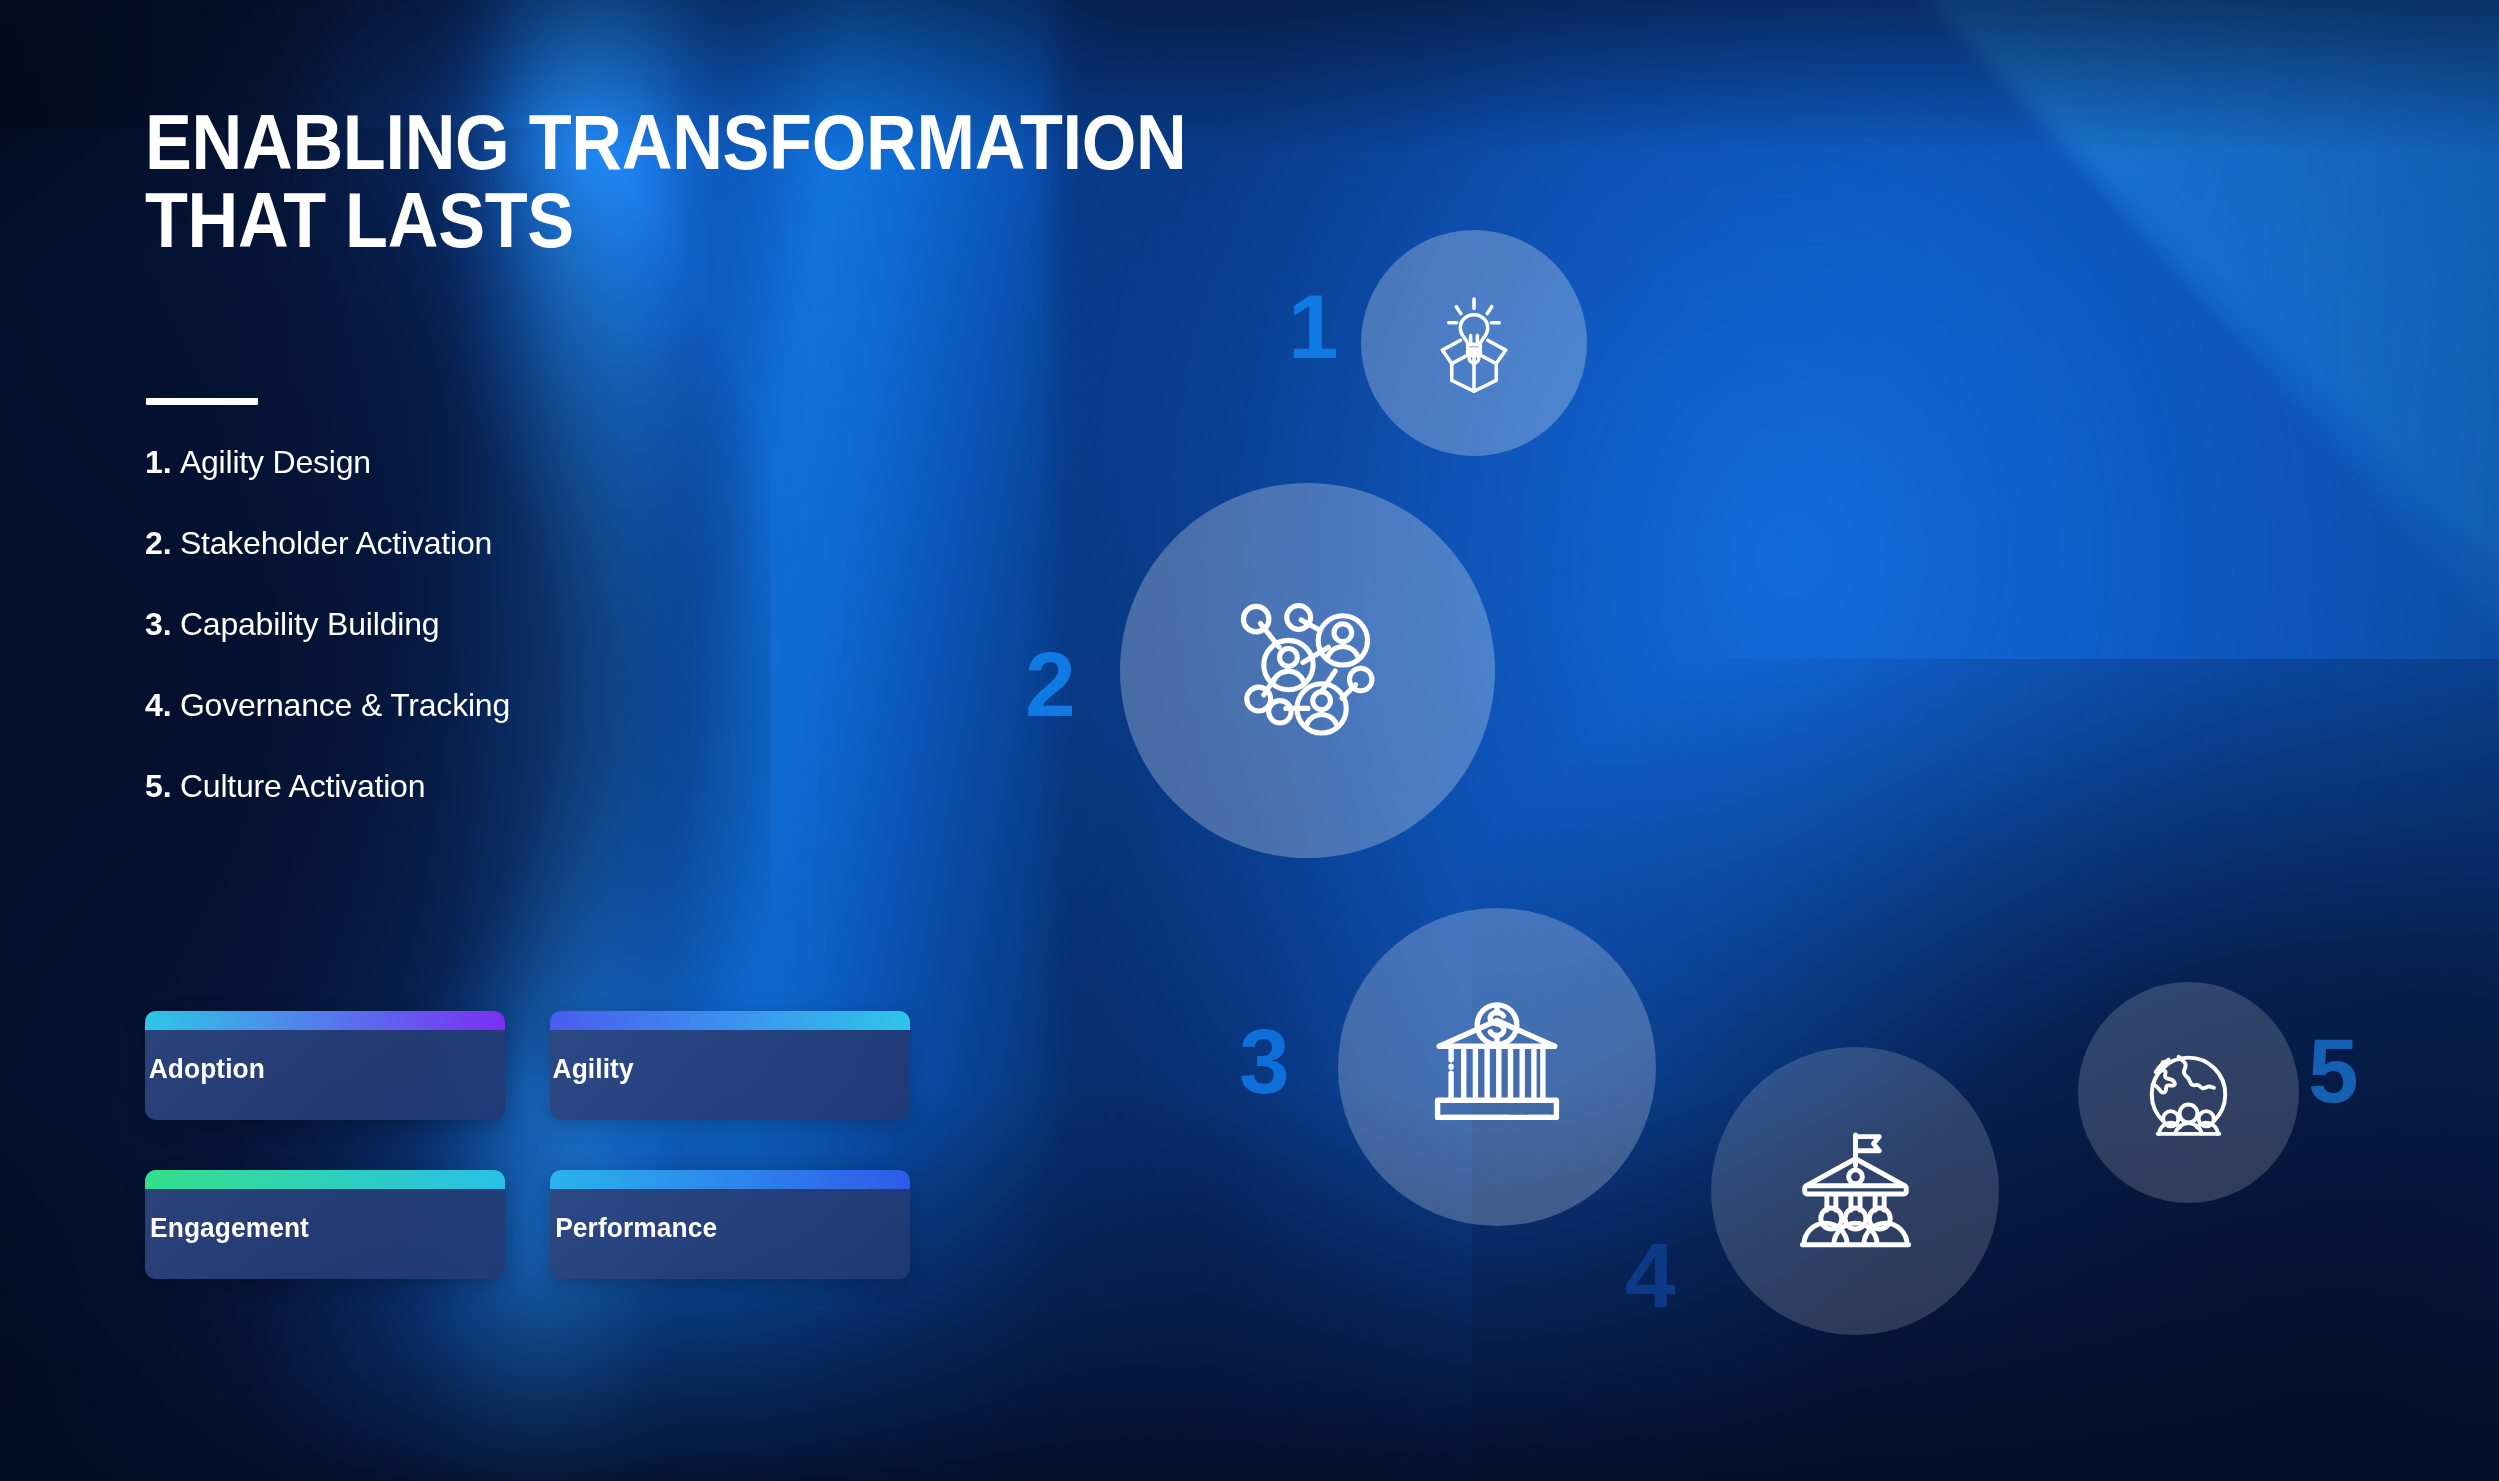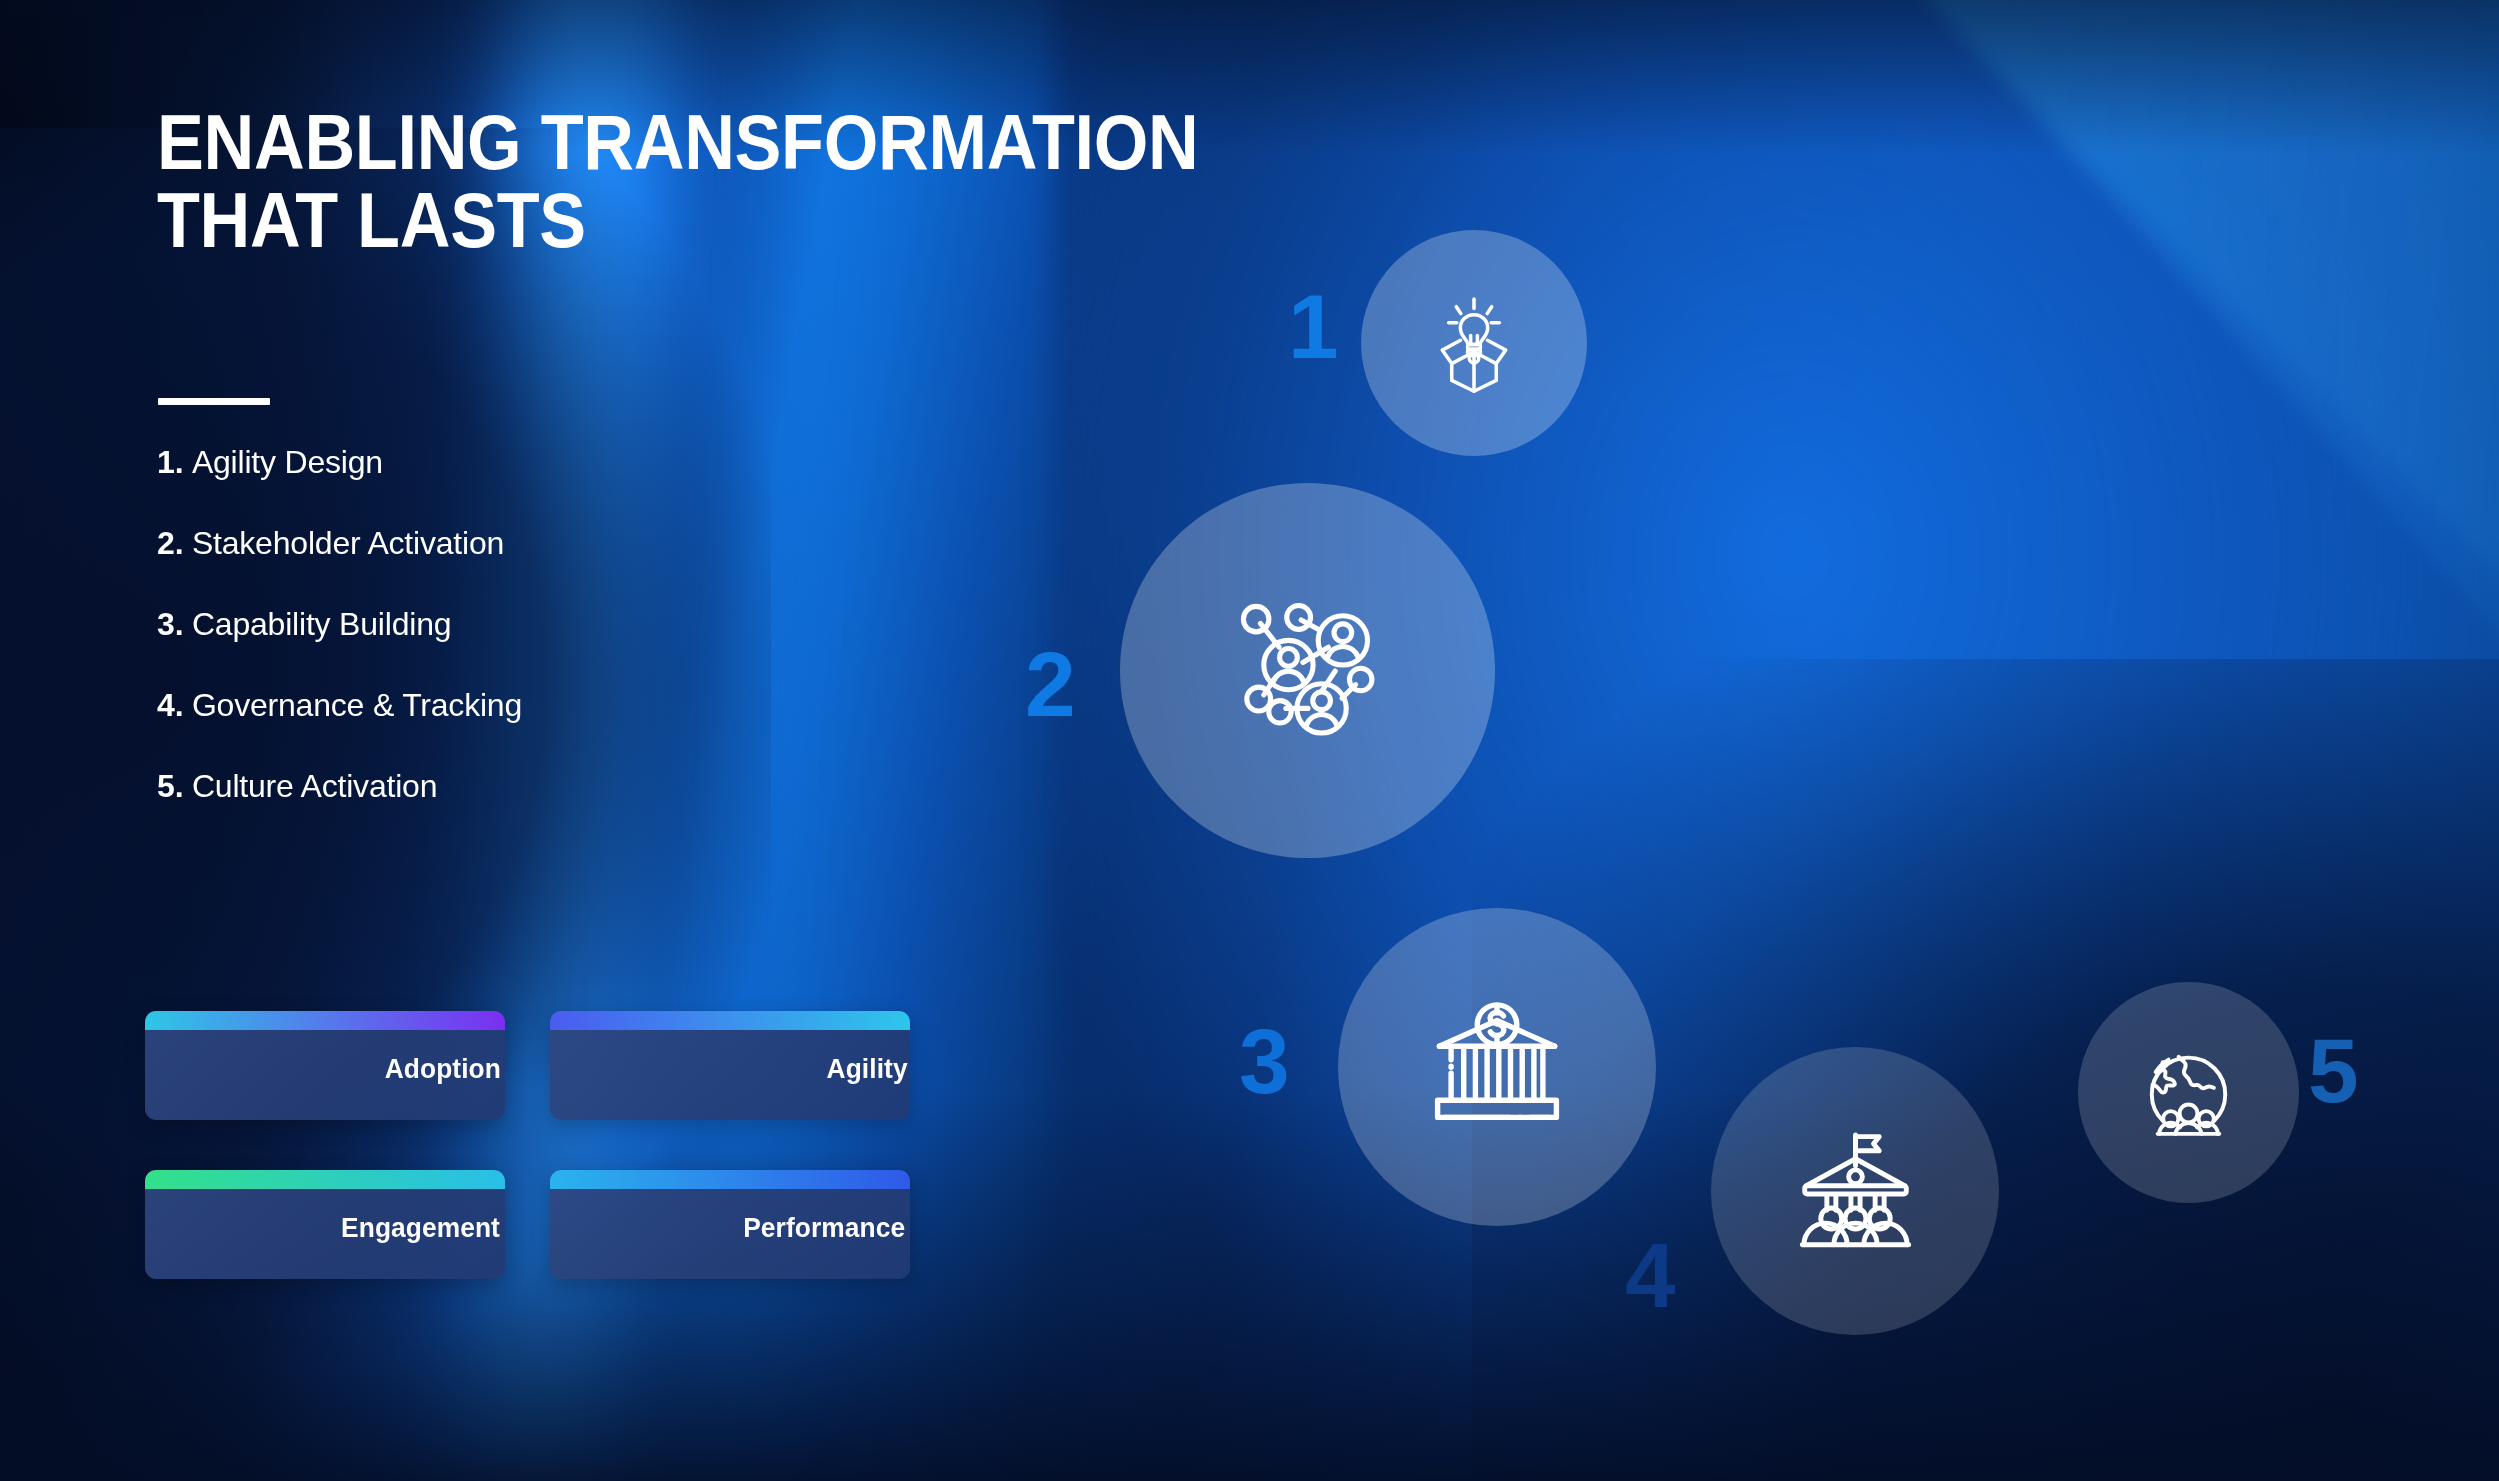--- a/index.html
+++ b/index.html
@@ -98,7 +98,7 @@
   }
 
   
-  .left-col { position:absolute; left:157px; top:0; width:873px; height:100%; }
+  .left-col { position:absolute; left:145px; top:0; width:873px; height:100%; }
 
   .title {
     position:absolute; top:103px; left:0; width:1182px;

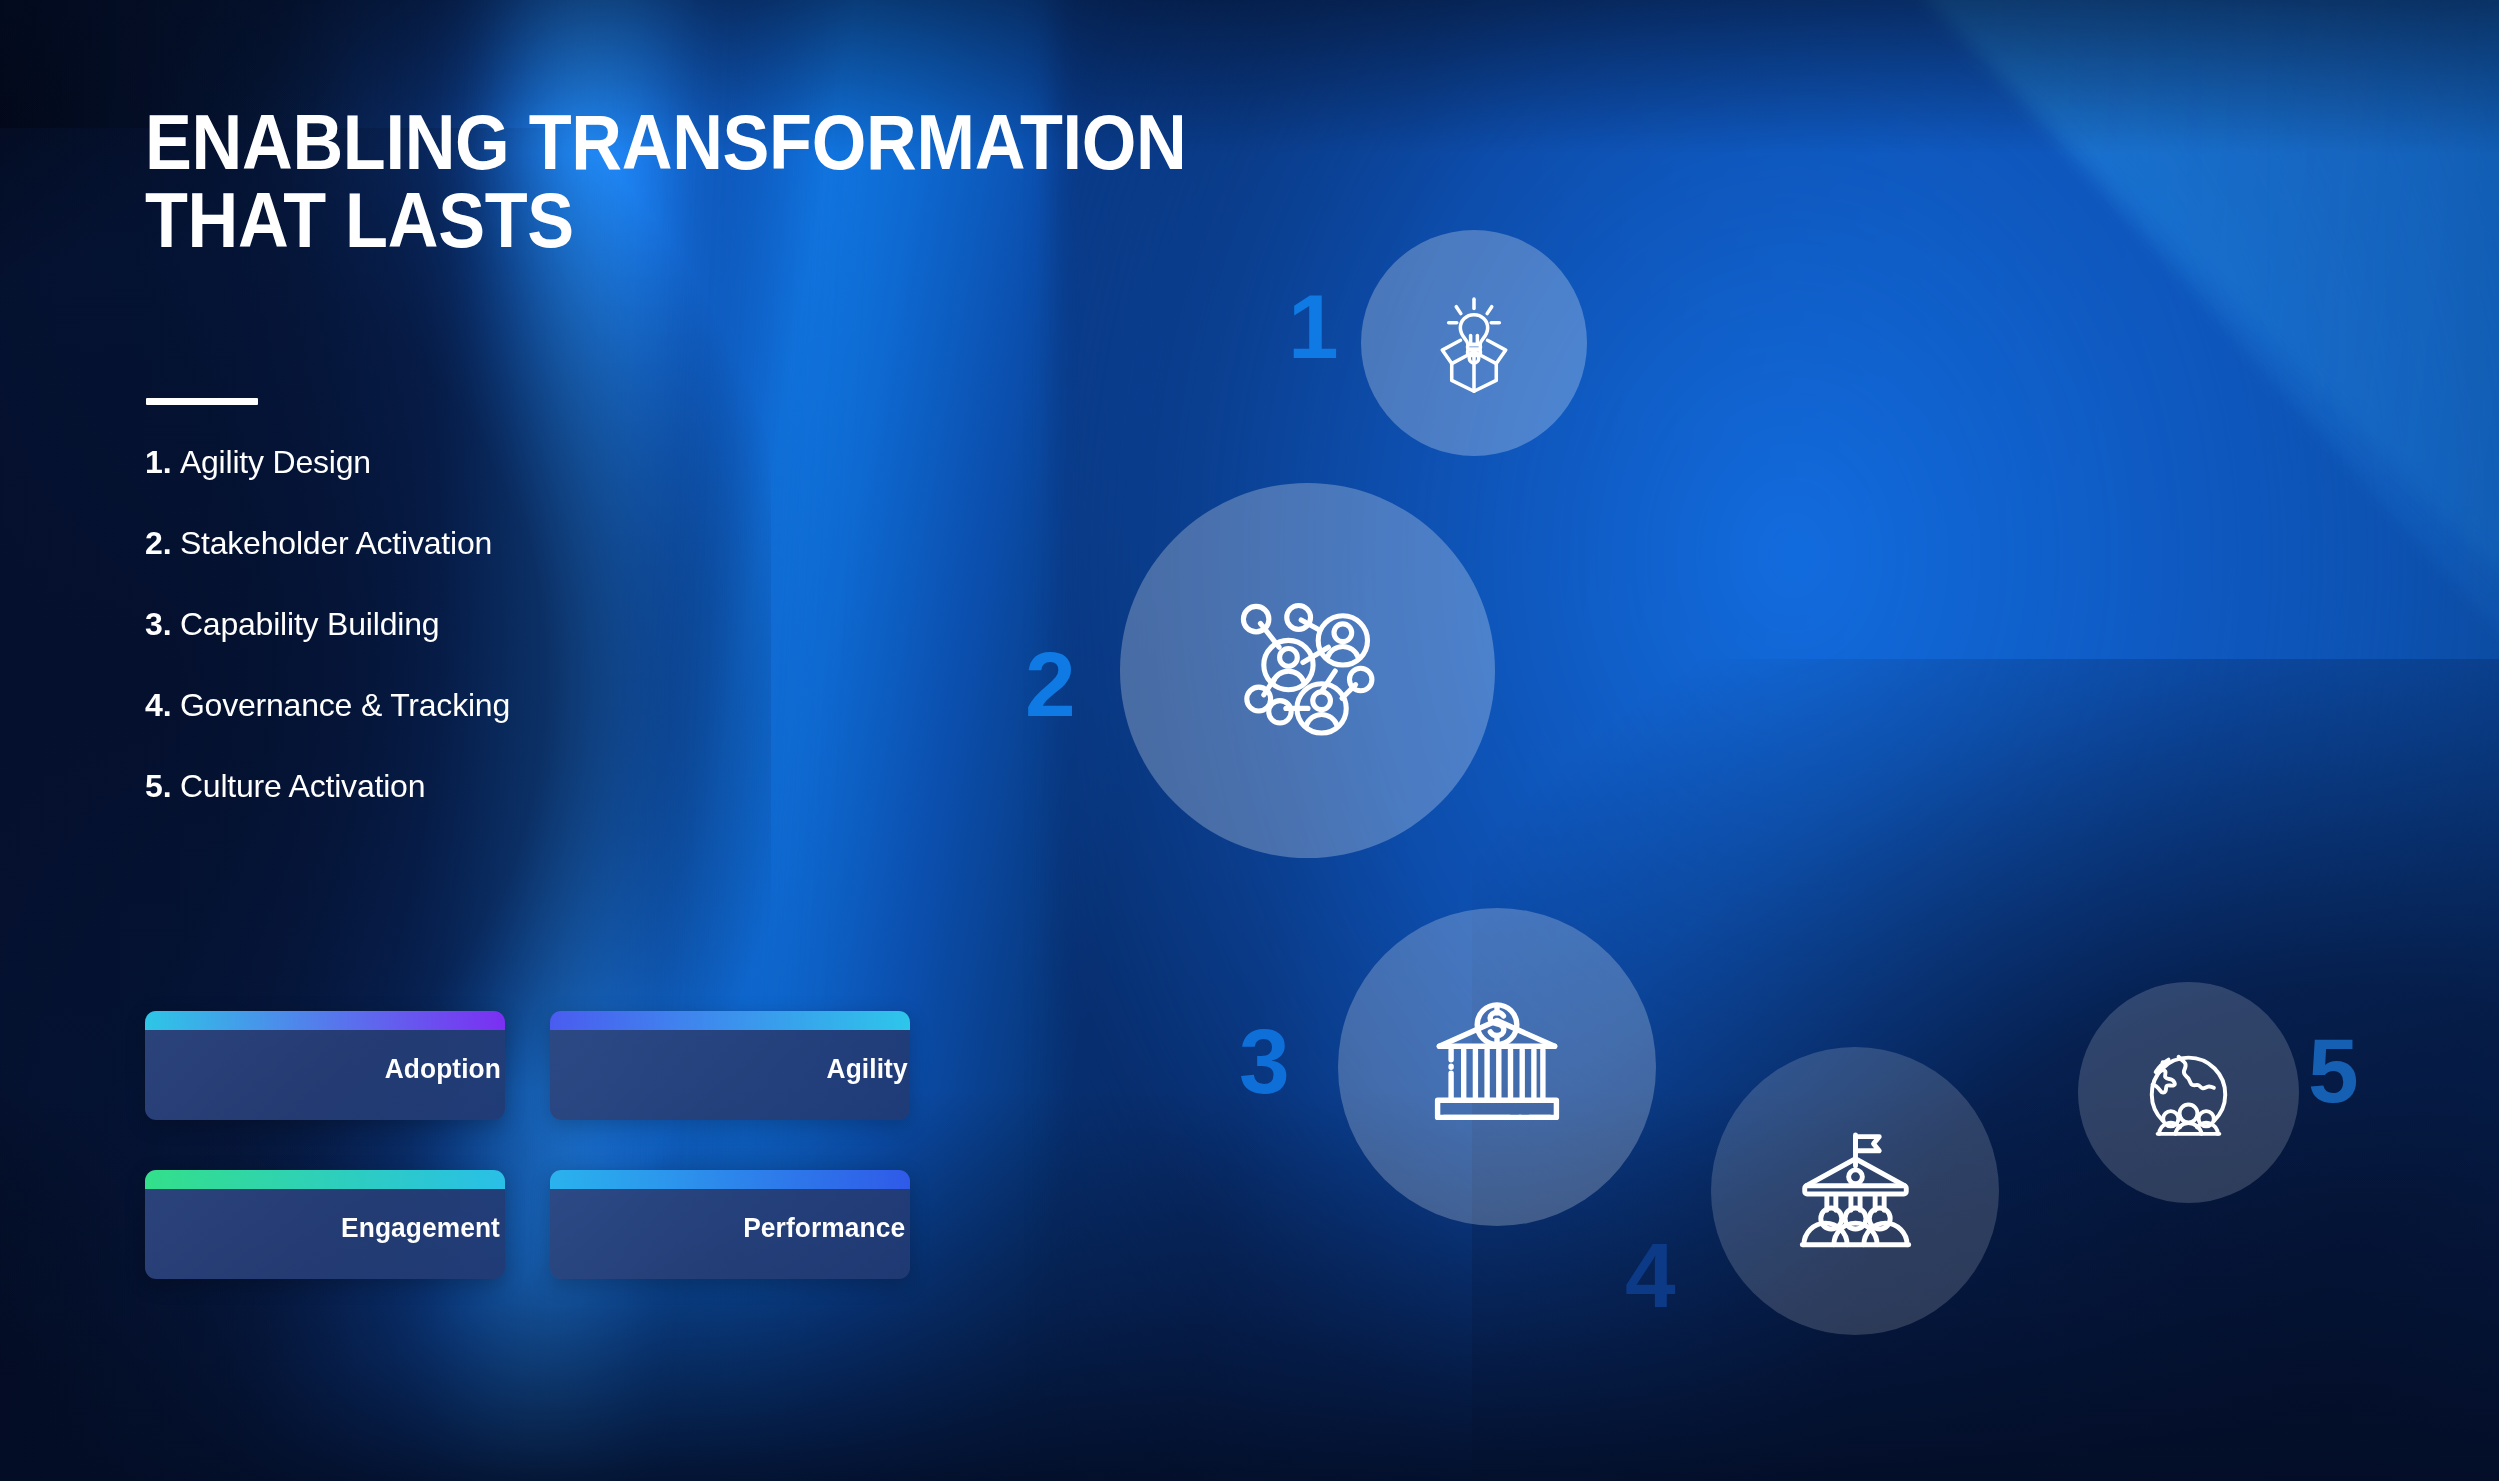--- a/index.html
+++ b/index.html
@@ -153,7 +153,7 @@
     border-radius:11.3px;
     overflow:hidden;
     background:linear-gradient(135deg, rgba(47,72,130,0.92) 0%, rgba(38,62,118,0.92) 55%, rgba(33,58,116,0.92) 100%);
-    display:flex; align-items:center; justify-content:flex-end;
+    display:flex; align-items:center; justify-content:flex-start;
     box-shadow:0 5.1px 20.5px rgba(0,0,0,0.22);
   }
   .chip-bar {

